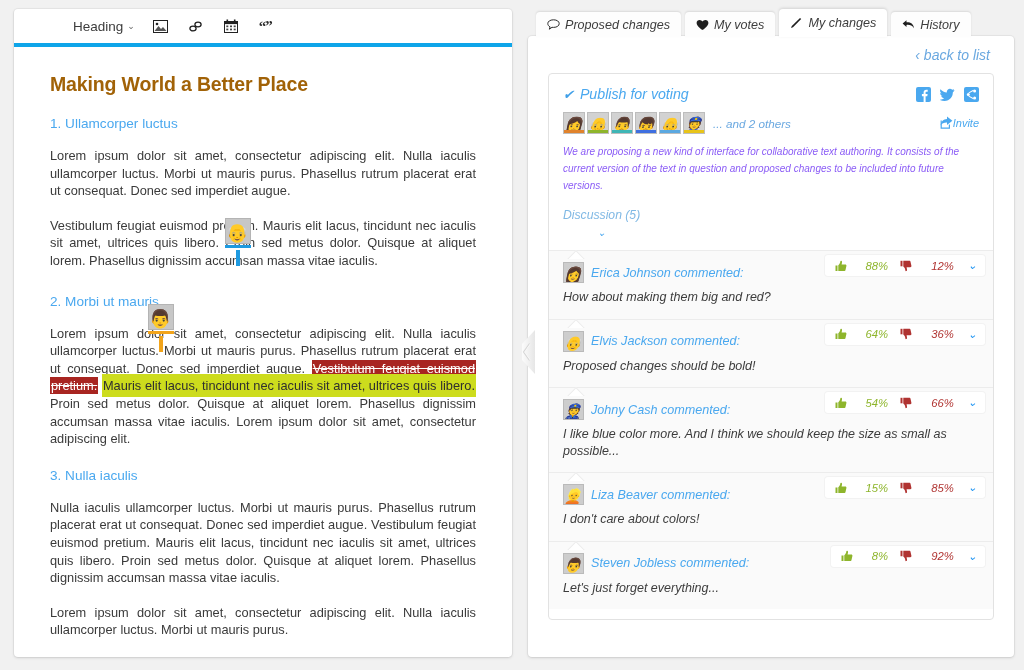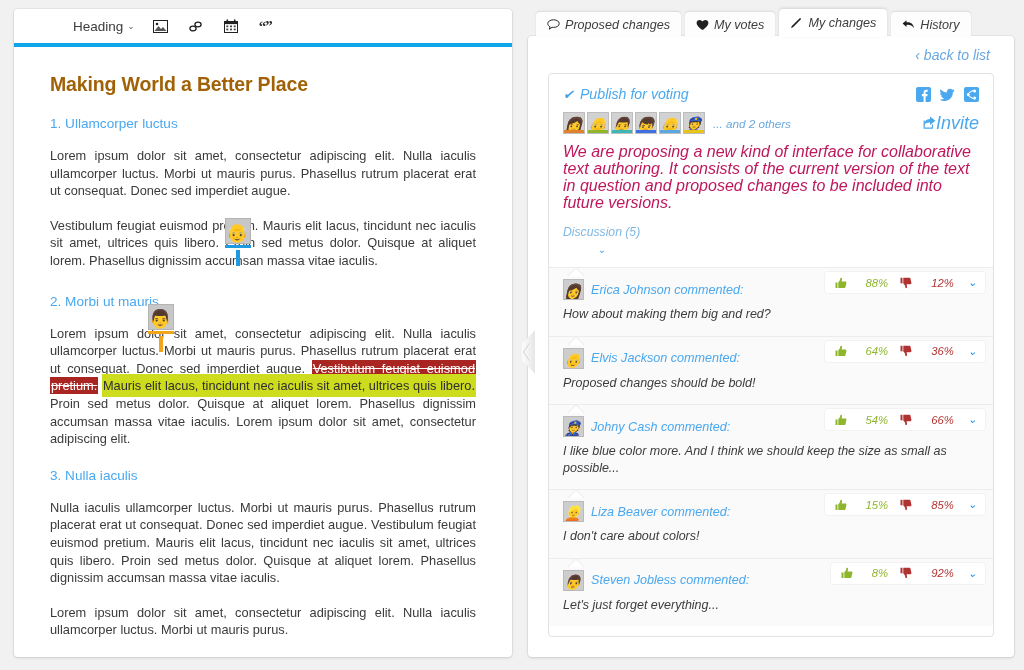--- a/index.html
+++ b/index.html
@@ -255,7 +255,7 @@
     cursor: pointer;
   }
   #invite {
-    font-size: 18px;
+    font-size: 11px;
     color: #4aa8ef;
     display: flex;
     align-items: center;

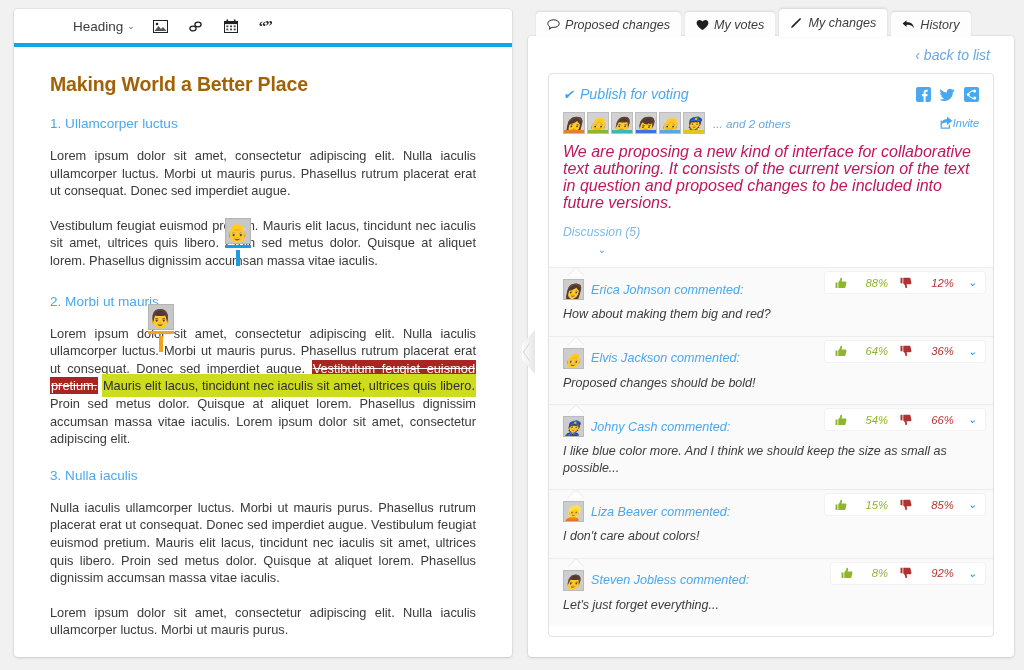--- a/index.html
+++ b/index.html
@@ -262,9 +262,9 @@
     cursor: pointer;
   }
   #proposal-desc {
-    font-size: 16px;
+    font-size: 10px;
     line-height: 17px;
-    color: #be185d;
+    color: #8b5cf6;
     padding: 9px 14px 0 14px;
   }
   #discussion-toggle {

